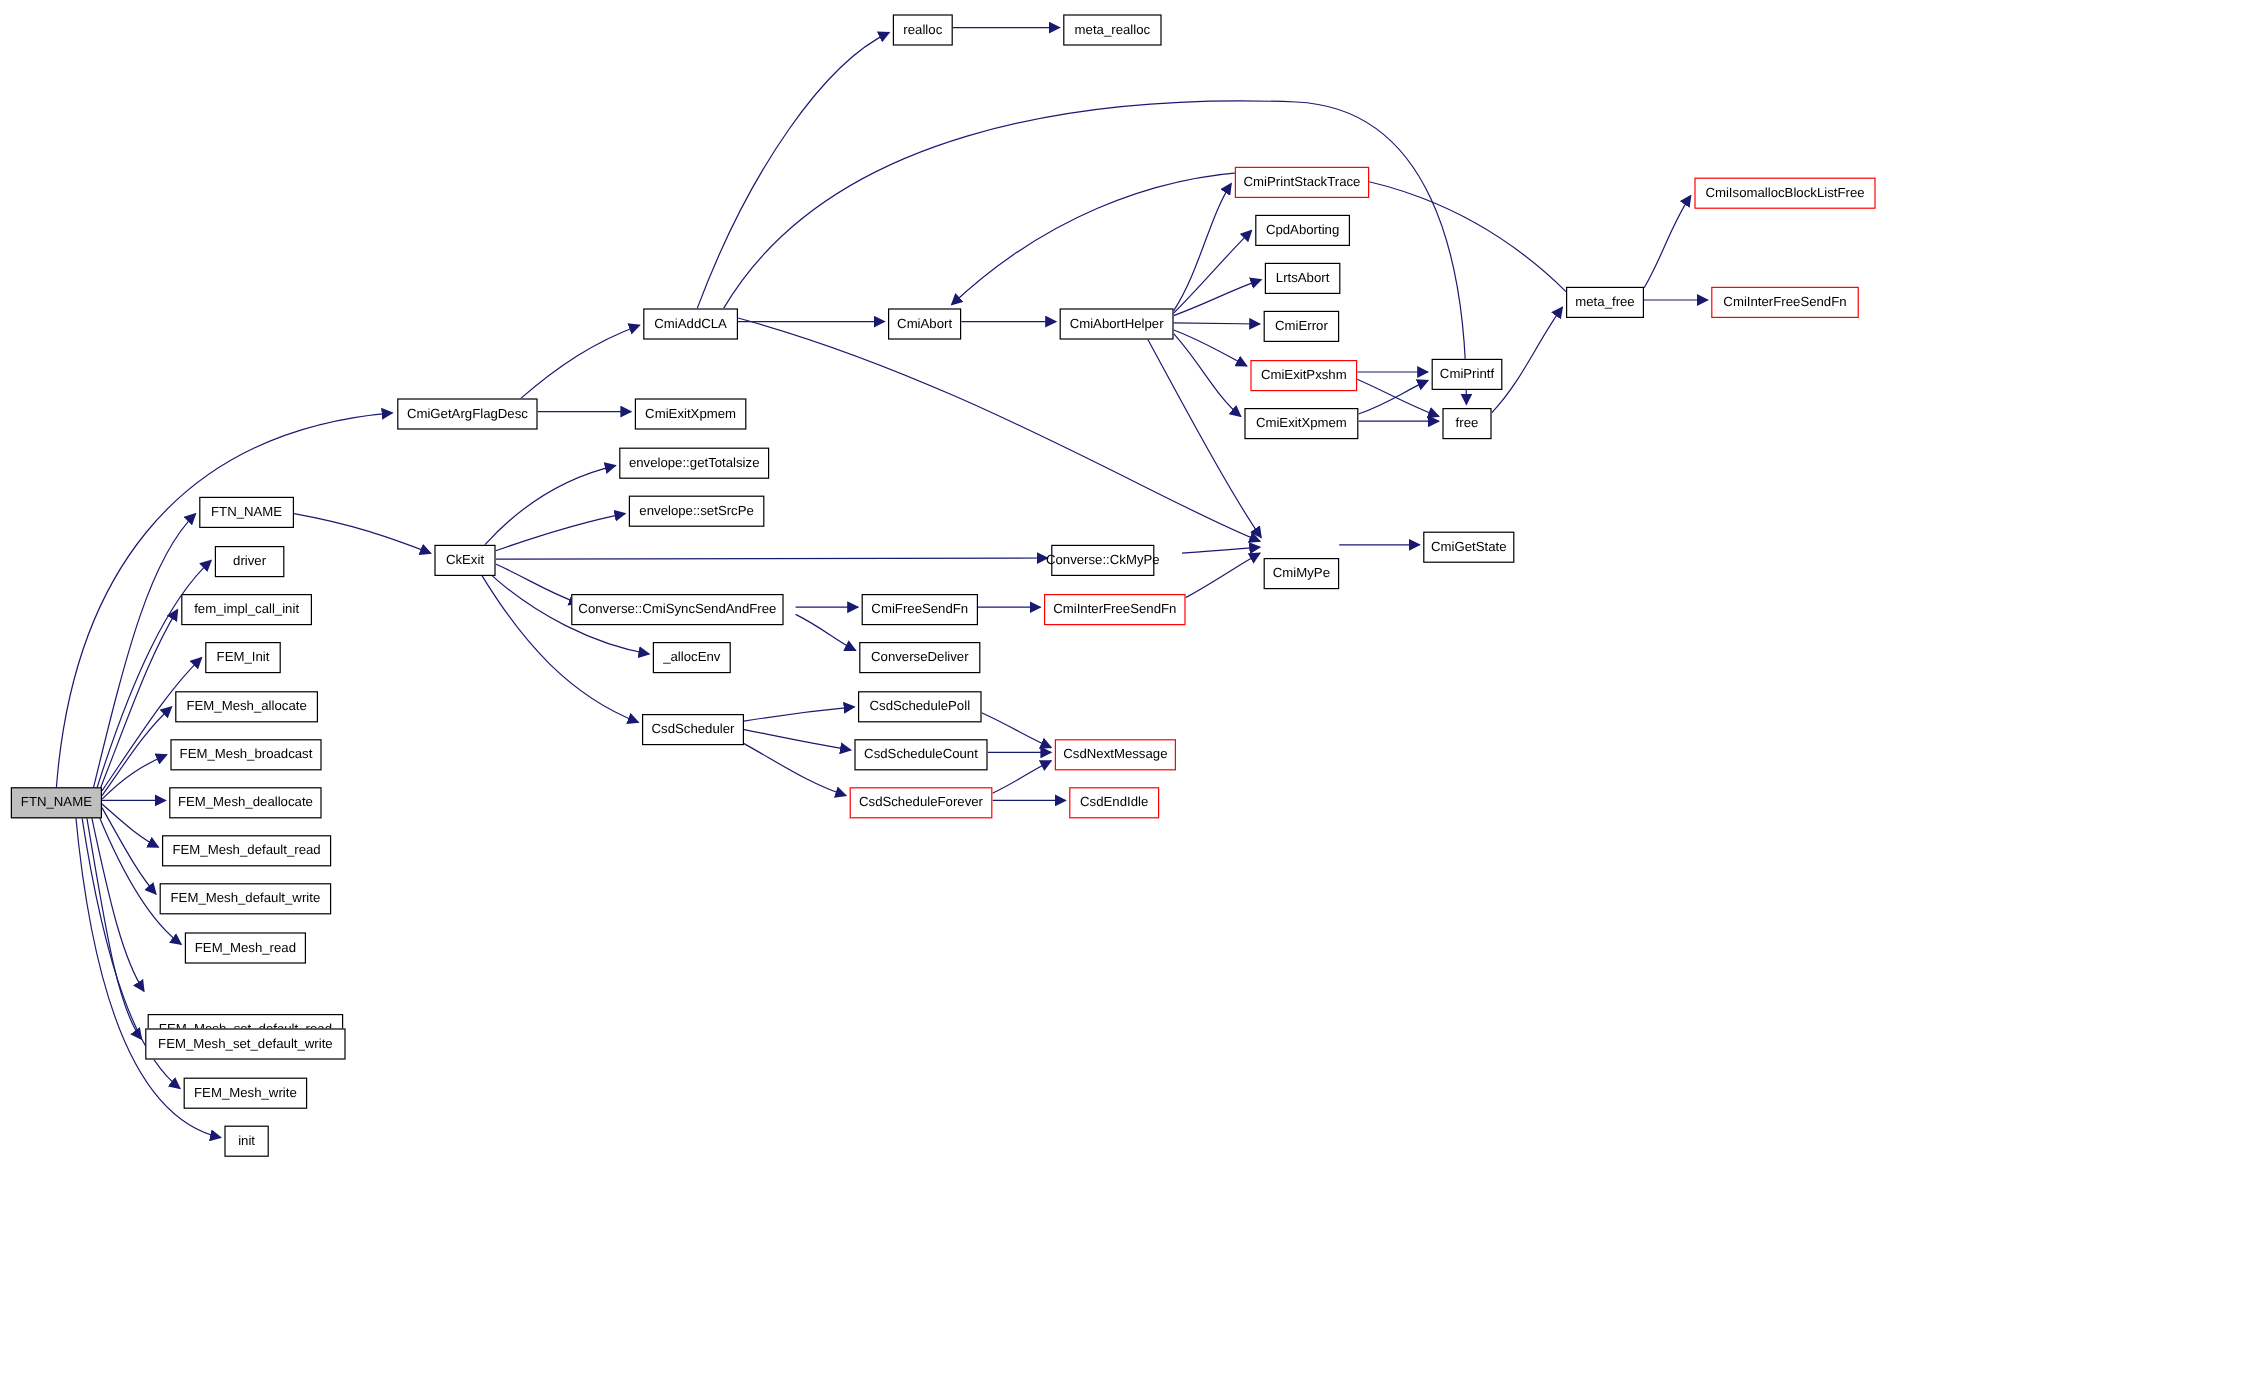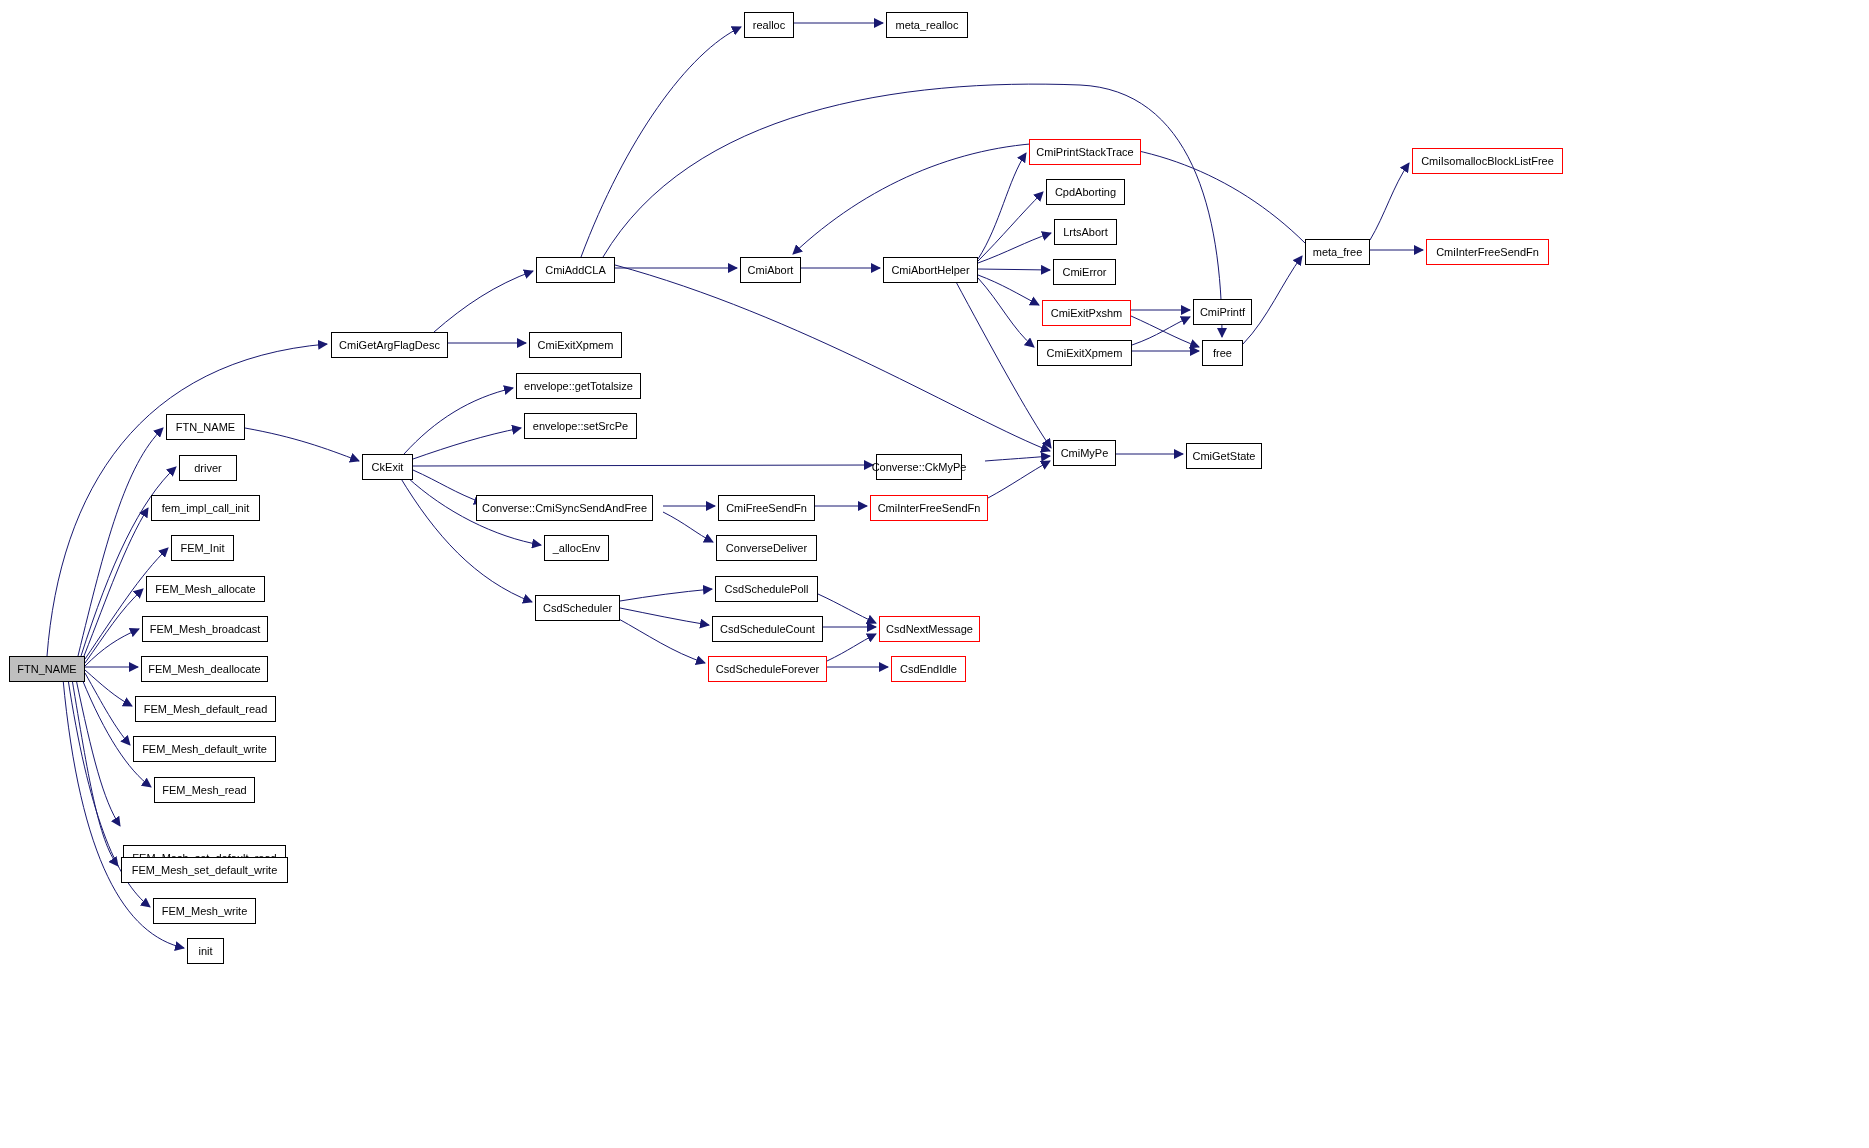--- a/index.html
+++ b/index.html
@@ -121,7 +121,7 @@
   <div class="node" style="left:516px;top:373px;width:125px">envelope::getTotalsize</div>
   <div class="node" style="left:524px;top:413px;width:113px">envelope::setSrcPe</div>
   <div class="node" style="left:876px;top:454px;width:86px">Converse::CkMyPe</div>
-  <div class="node" style="left:1053px;top:440px;width:63px">CmiMyPe</div>
+  <div class="node" style="left:1053px;top:465px;width:63px">CmiMyPe</div>
   <div class="node" style="left:1186px;top:443px;width:76px">CmiGetState</div>
   <div class="node" style="left:476px;top:495px;width:177px">Converse::CmiSyncSendAndFree</div>
   <div class="node" style="left:718px;top:495px;width:97px">CmiFreeSendFn</div>

